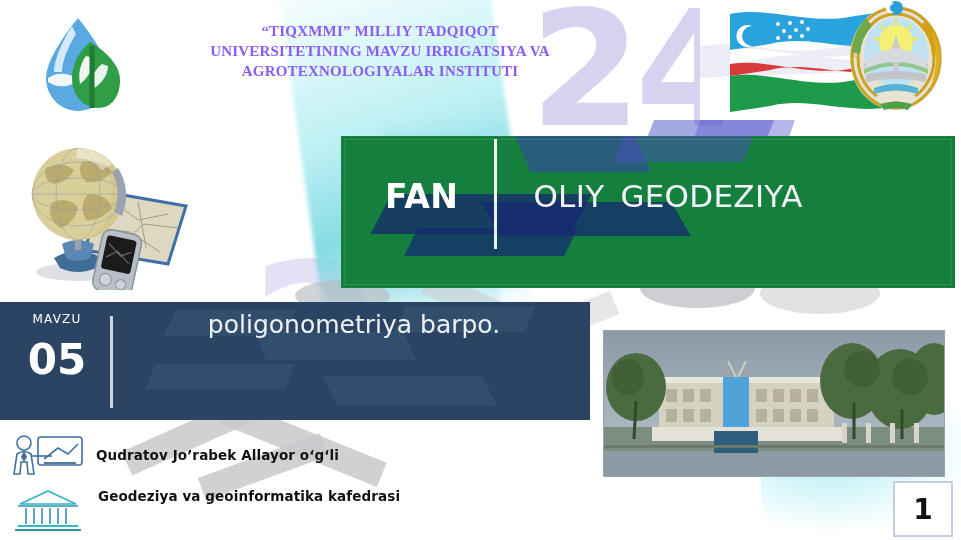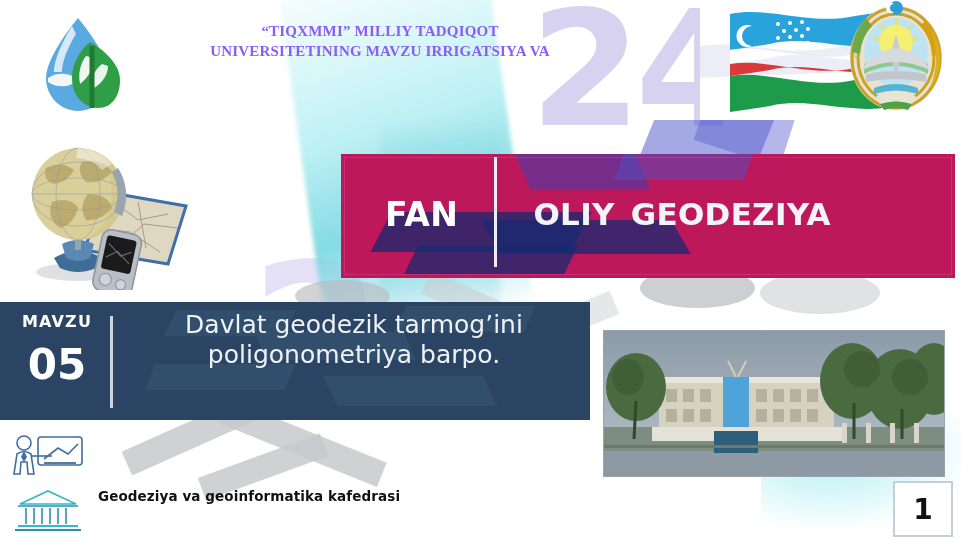--- a/index.html
+++ b/index.html
@@ -139,6 +139,7 @@
   <div class="header-title">
     <div>“TIQXMMI” MILLIY TADQIQOT</div>
     <div>UNIVERSITETINING MAVZU IRRIGATSIYA VA</div>
+    <div>AGROTEXNOLOGIYALAR INSTITUTI</div>
   </div>
 
   <div class="flag-wrap">

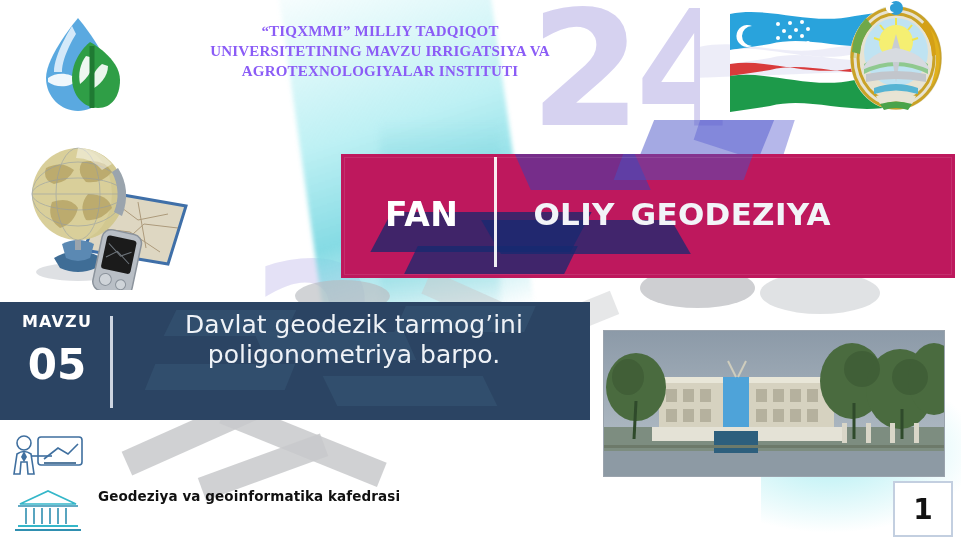--- a/index.html
+++ b/index.html
@@ -49,8 +49,8 @@
   .globe-wrap{position:absolute;left:18px;top:132px;width:180px;height:158px;}
 
   
-  .fan-banner{position:absolute;left:341px;top:154px;width:614px;height:124px;
-    background:#be185d;overflow:hidden;}
+  .fan-banner{position:absolute;left:341px;top:136px;width:614px;height:152px;
+    background:#15803d;overflow:hidden;}
   .fan-banner .inner-line{position:absolute;inset:3px;border:1px solid rgba(255,255,255,.10);}
   .fan-deco{position:absolute;background:#1b2f78;opacity:.75;}
   .fd1{left:40px;top:58px;width:200px;height:40px;transform:skewX(-28deg);background:#15286e;}

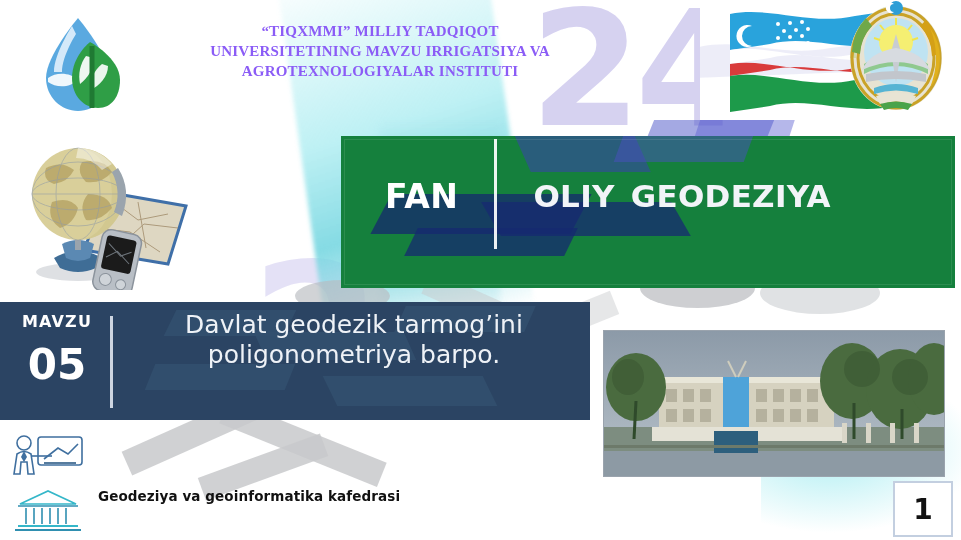--- a/index.html
+++ b/index.html
@@ -62,7 +62,7 @@
   .fan-word{color:#ffffff;font-weight:bold;font-size:33px;letter-spacing:.5px;
     font-family:"DejaVu Sans",sans-serif;}
   .fan-div{width:3px;height:110px;background:#ffffff;opacity:.92;margin:0 36px;position:relative;top:-2px;}
-  .fan-subject{color:#f2f4f8;font-weight:bold;font-size:31px;letter-spacing:.3px;
+  .fan-subject{color:#f2f4f8;font-weight:normal;font-size:31px;letter-spacing:.3px;
     font-family:"DejaVu Sans",sans-serif;}
   .fan-subject .gap{display:inline-block;width:16px;}
 

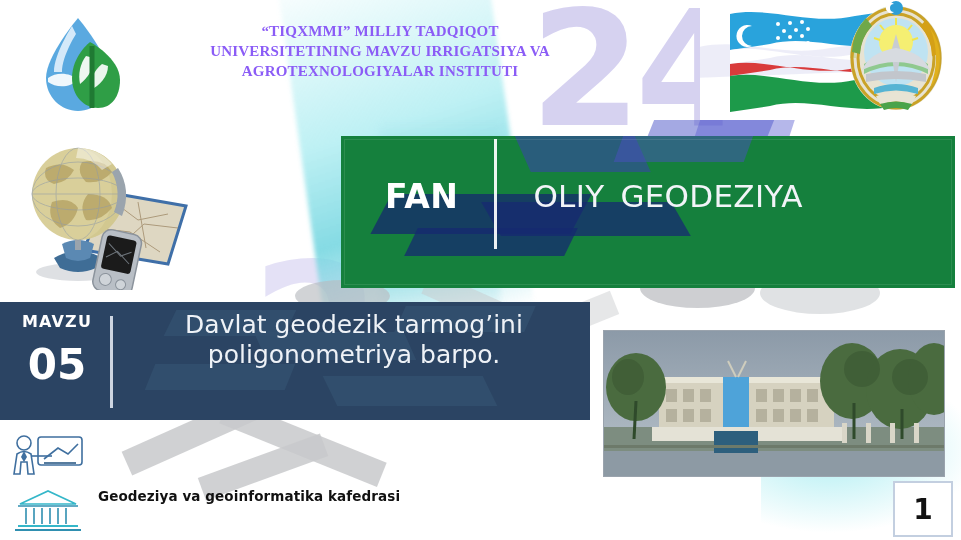--- a/index.html
+++ b/index.html
@@ -76,7 +76,7 @@
   .mvd4{left:330px;top:74px;width:160px;height:30px;transform:skewX(26deg);}
   .mvd5{left:400px;top:4px;width:130px;height:26px;transform:skewX(-24deg);}
   .mavzu-left{position:absolute;left:14px;top:10px;width:86px;text-align:center;z-index:3;}
-  .mavzu-label{color:#ffffff;font-weight:bold;font-size:16px;letter-spacing:1.2px;
+  .mavzu-label{color:#ffffff;font-weight:normal;font-size:12px;letter-spacing:1.2px;
     font-family:"DejaVu Sans",sans-serif;}
   .mavzu-num{color:#ffffff;font-weight:bold;font-size:42px;line-height:1.05;margin-top:12px;
     font-family:"DejaVu Sans",sans-serif;}

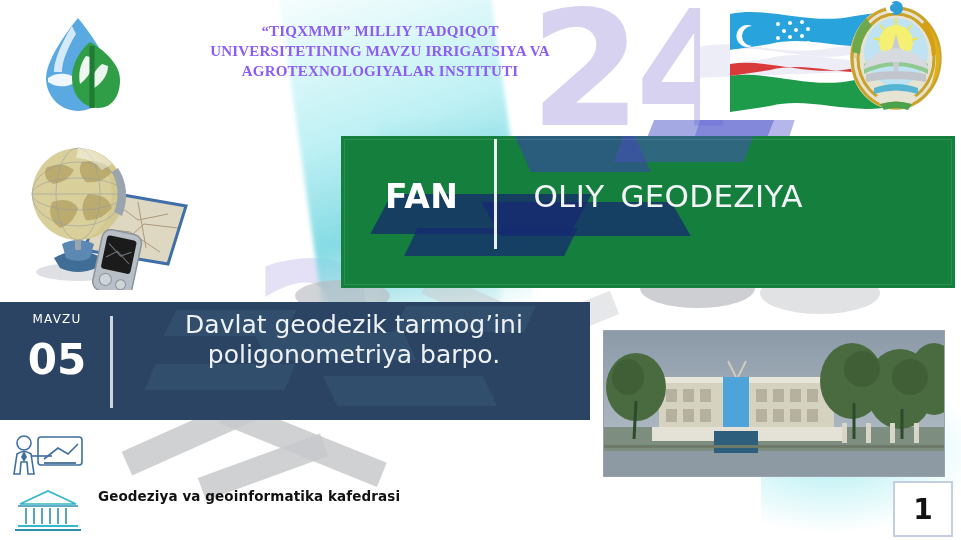--- a/index.html
+++ b/index.html
@@ -271,7 +271,6 @@
     </div>
     <div class="mavzu-sep"></div>
     <div class="mavzu-title">
-      <div>Davlat geodezik tarmog’ini</div>
       <div>poligonometriya barpo.</div>
     </div>
   </div>

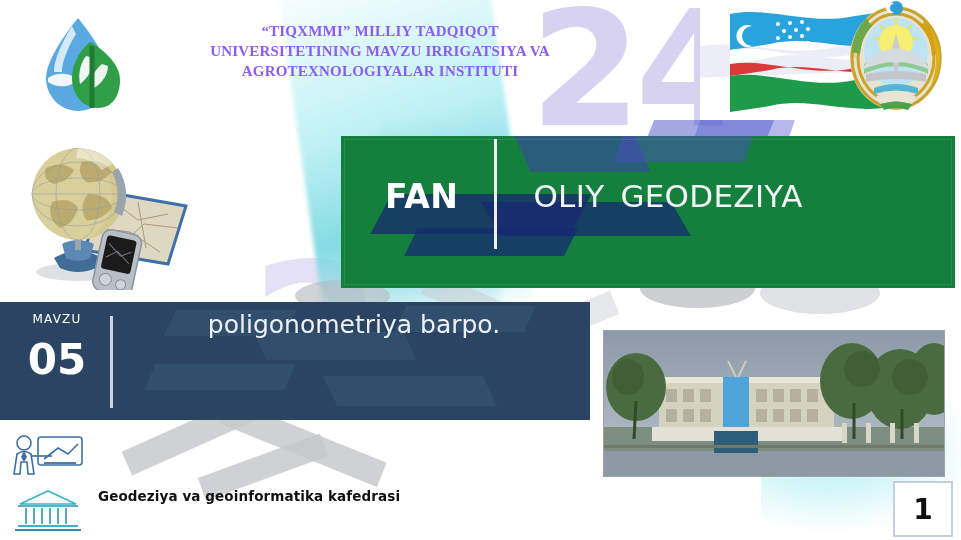--- a/index.html
+++ b/index.html
@@ -349,6 +349,7 @@
         <line x1="23" y1="24" x2="44" y2="24" stroke="#3f6f9f" stroke-width="1.6"></line>
       </svg>
     </span>
+    <span class="row-text">Qudratov Jo’rabek Allayor o‘g‘li</span>
   </div>
 
   <div class="row-dept">

